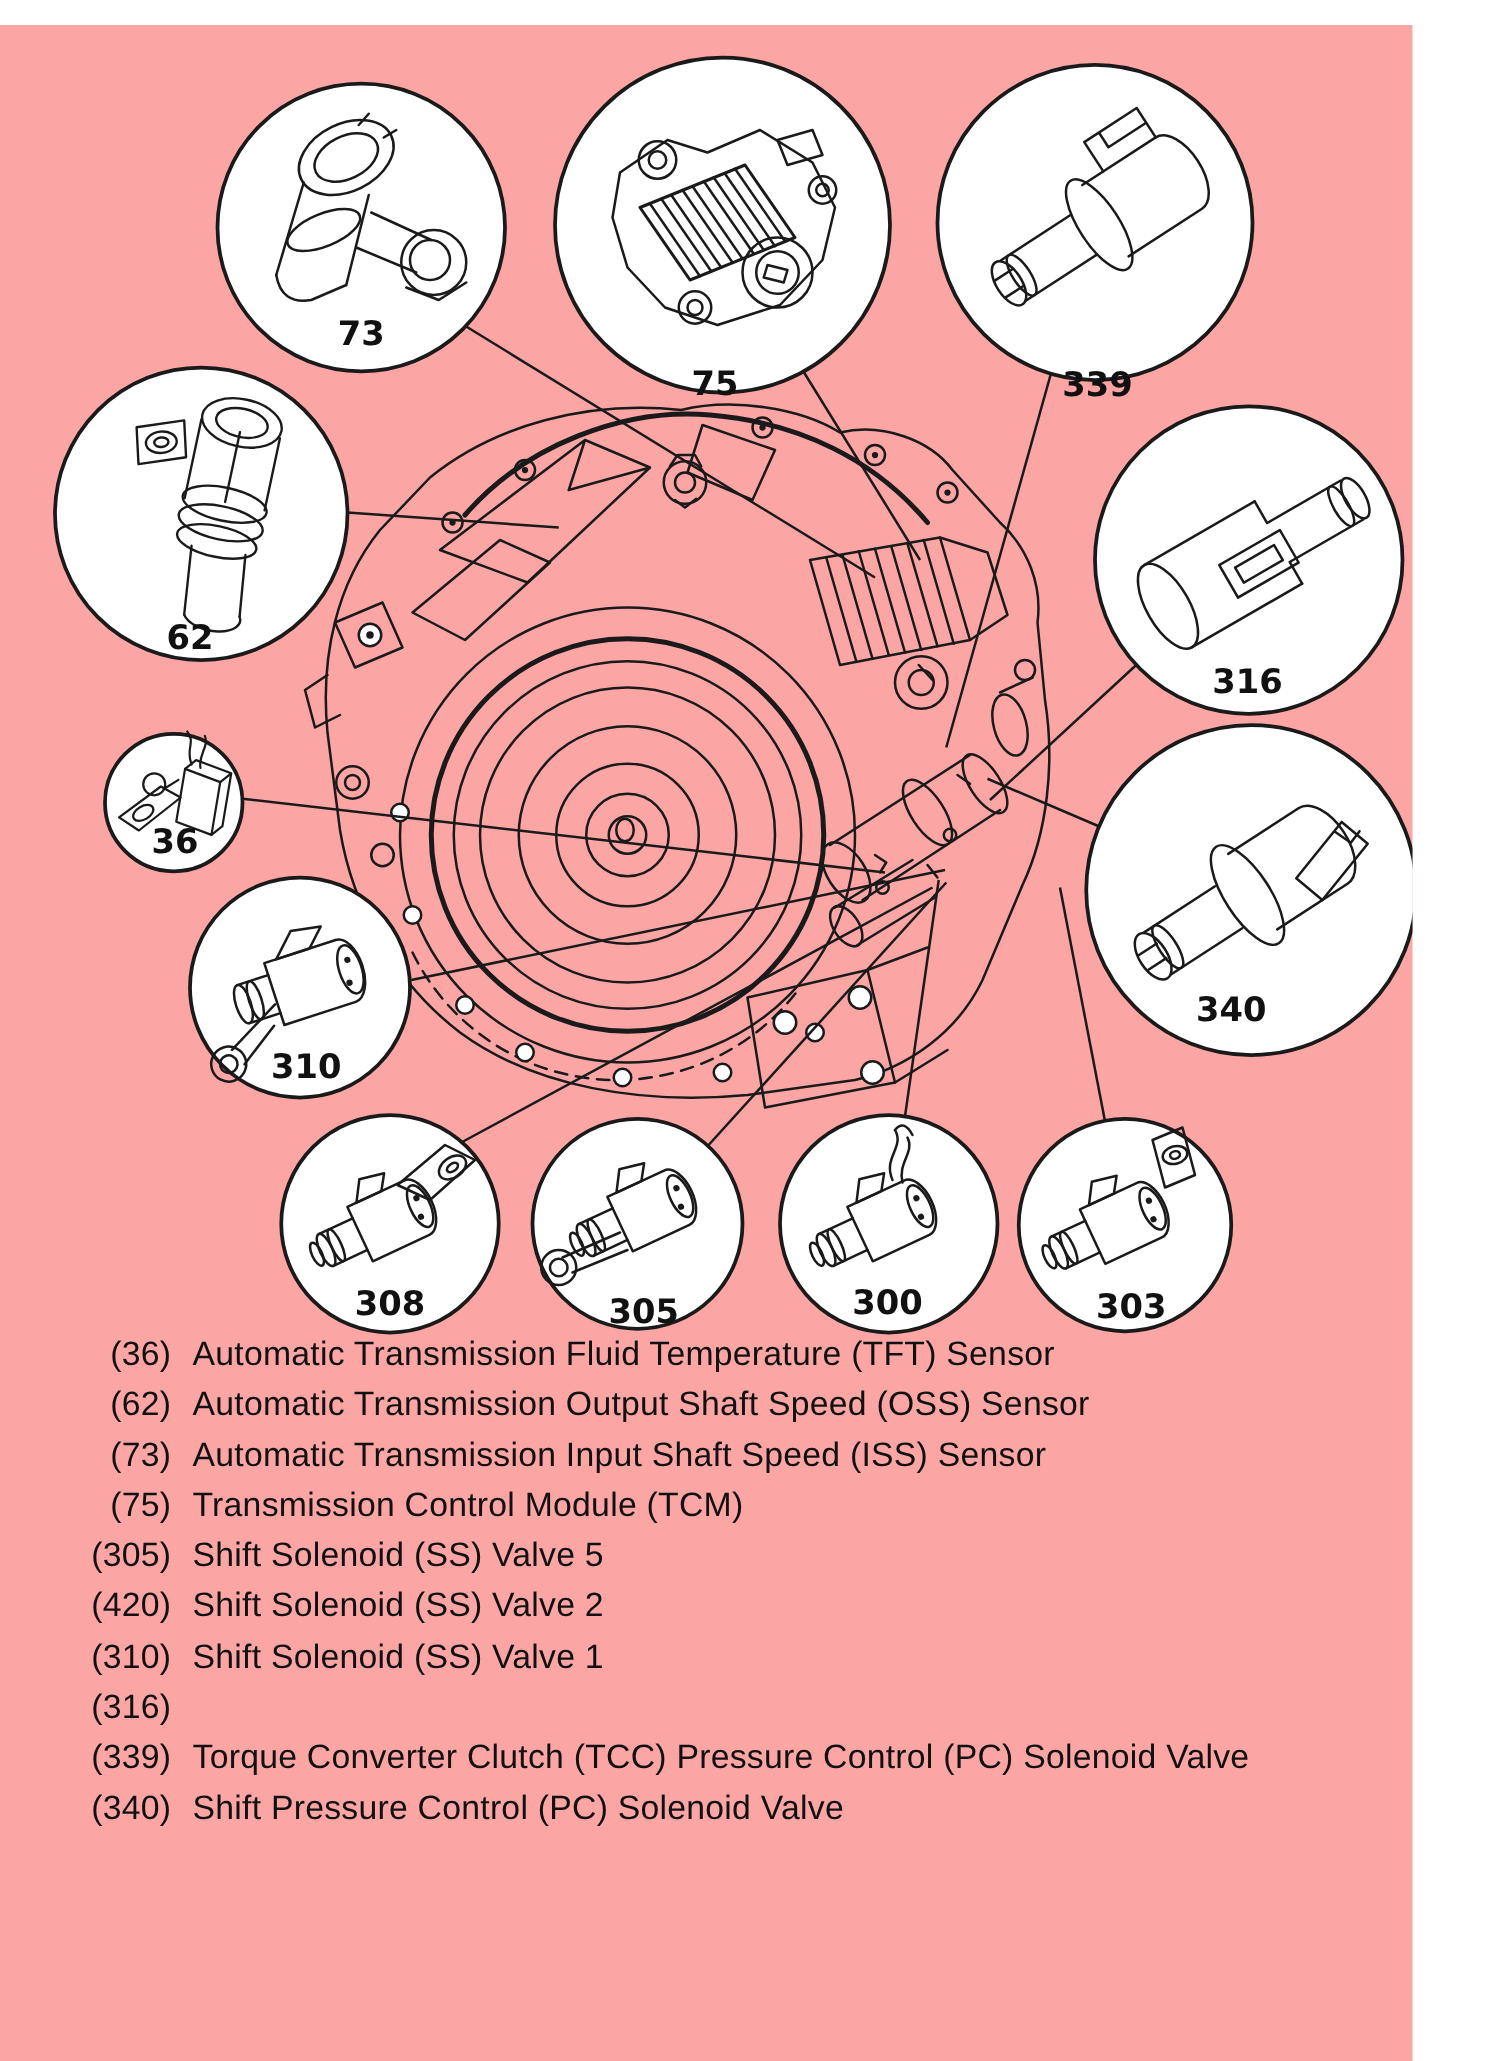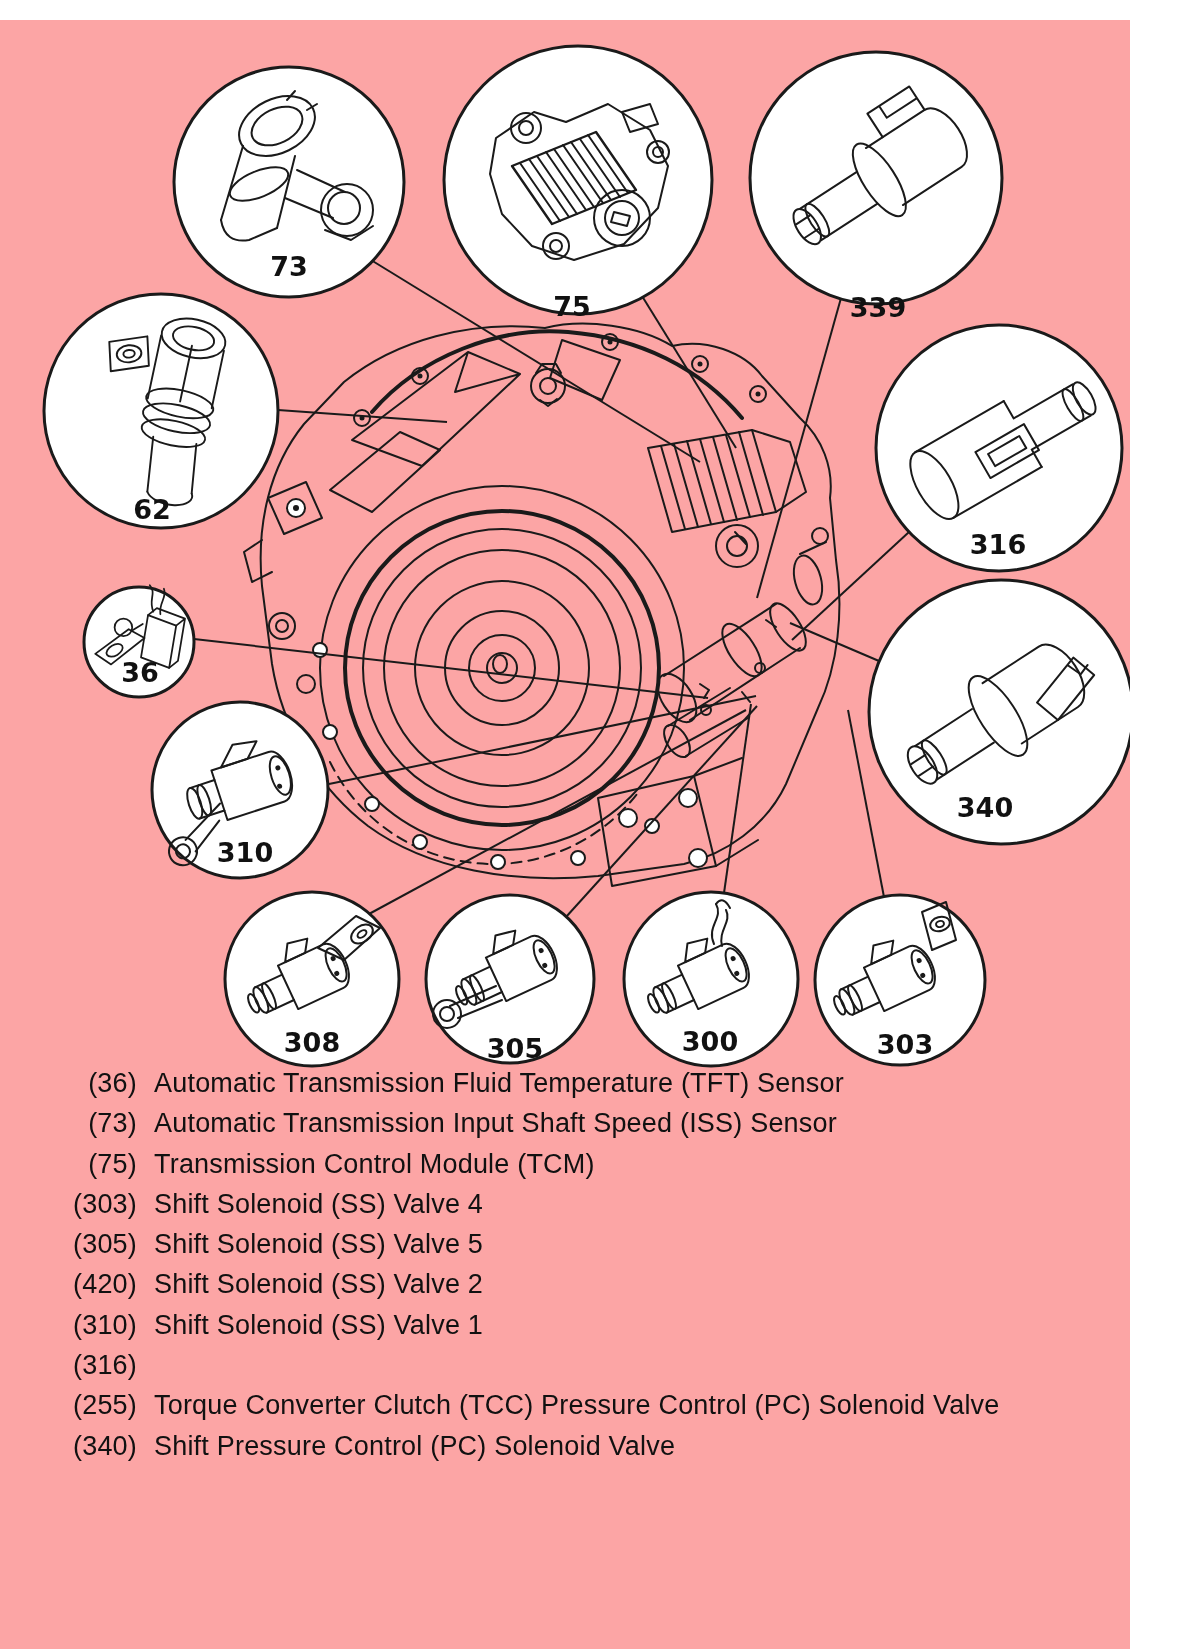--- a/index.html
+++ b/index.html
@@ -364,6 +364,10 @@
     <span class="legend-text">Automatic Transmission Fluid Temperature (TFT) Sensor</span>
   </div>
   <div class="legend-row">
+    <span class="legend-num">(62)</span>
+    <span class="legend-text">Automatic Transmission Output Shaft Speed (OSS) Sensor</span>
+  </div>
+  <div class="legend-row">
     <span class="legend-num">(73)</span>
     <span class="legend-text">Automatic Transmission Input Shaft Speed (ISS) Sensor</span>
   </div>

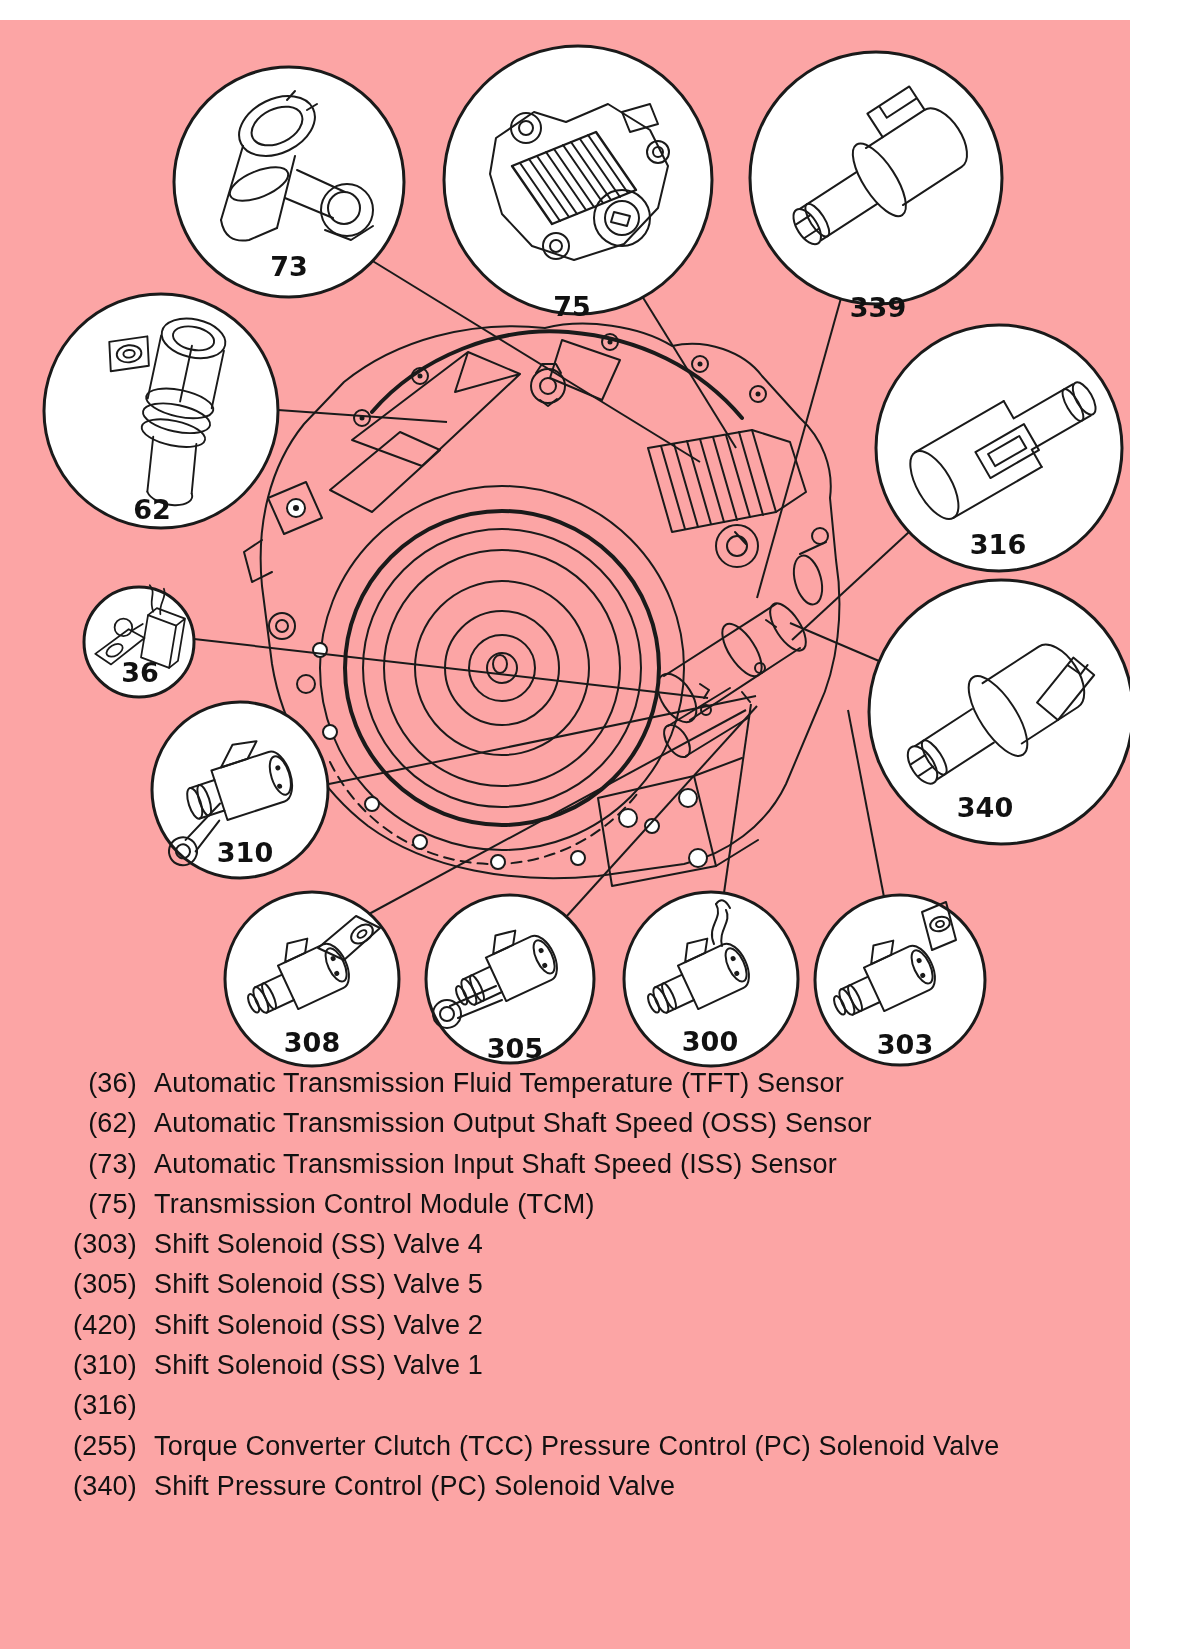--- a/index.html
+++ b/index.html
@@ -376,10 +376,6 @@
     <span class="legend-text">Transmission Control Module (TCM)</span>
   </div>
   <div class="legend-row">
-    <span class="legend-num">(303)</span>
-    <span class="legend-text">Shift Solenoid (SS) Valve 4</span>
-  </div>
-  <div class="legend-row">
     <span class="legend-num">(305)</span>
     <span class="legend-text">Shift Solenoid (SS) Valve 5</span>
   </div>

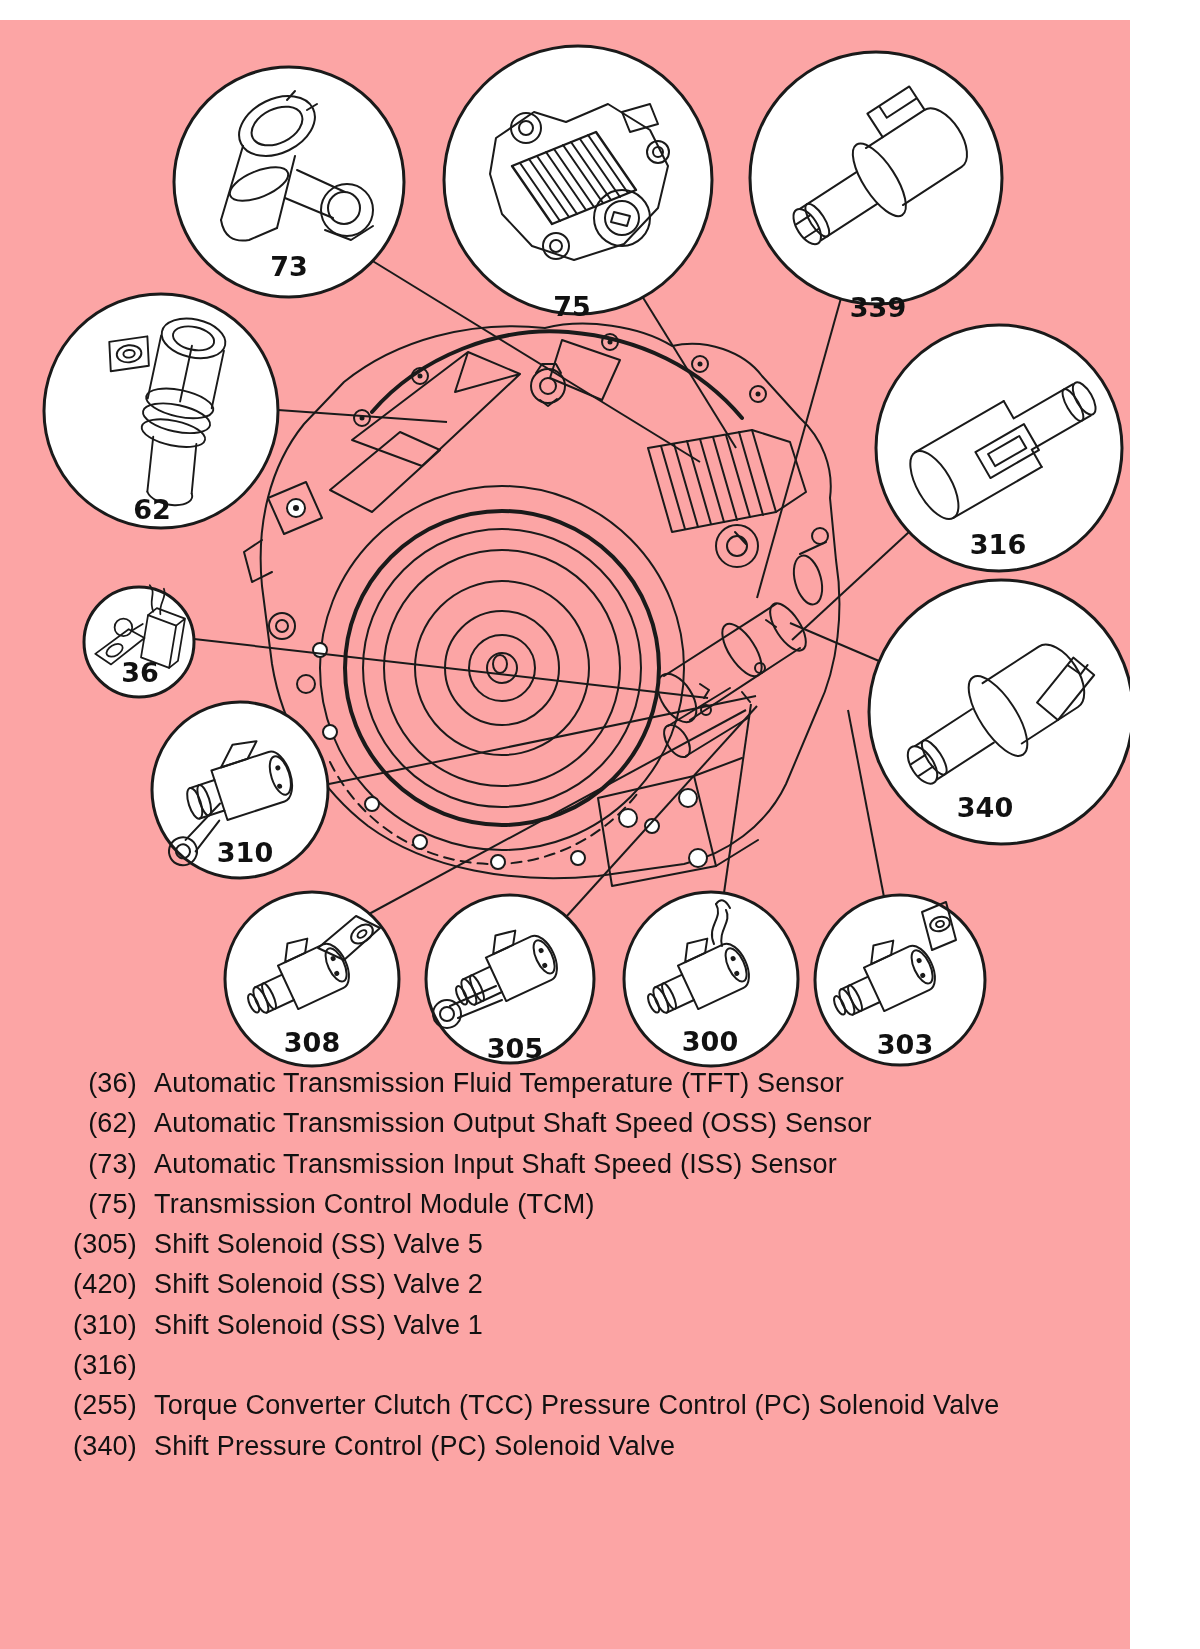--- a/index.html
+++ b/index.html
@@ -391,7 +391,7 @@
     <span class="legend-num">(316)</span>
   </div>
   <div class="legend-row">
-    <span class="legend-num">(255)</span>
+    <span class="legend-num">(339)</span>
     <span class="legend-text">Torque Converter Clutch (TCC) Pressure Control (PC) Solenoid Valve</span>
   </div>
   <div class="legend-row">

